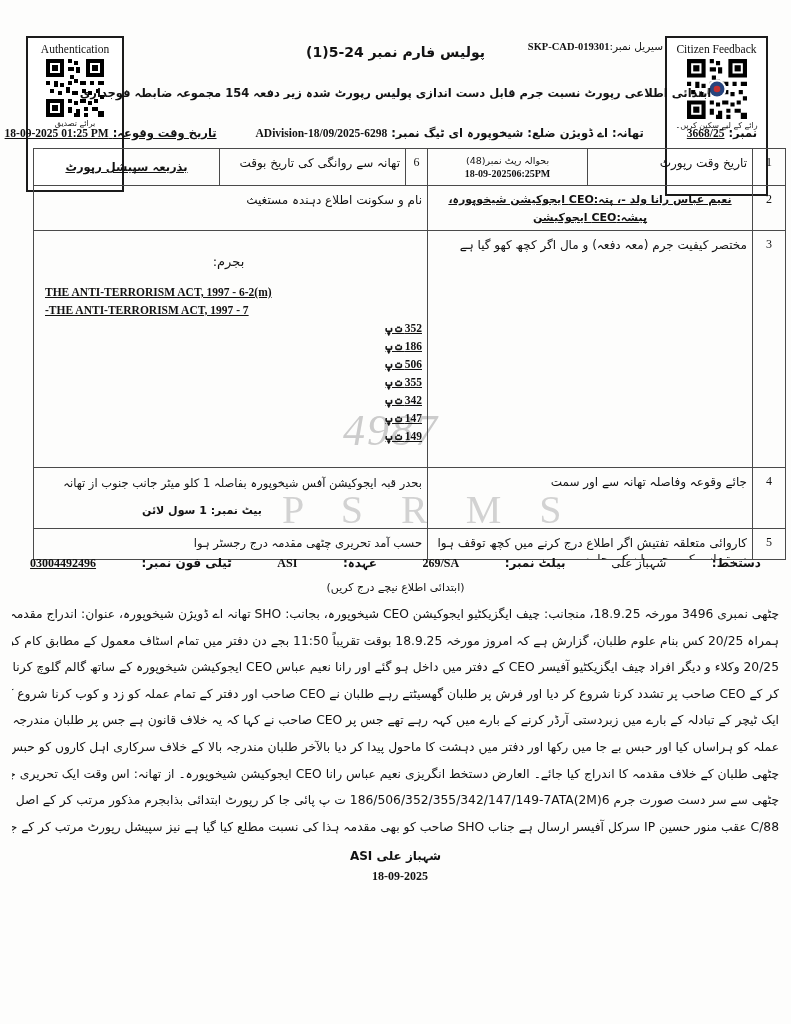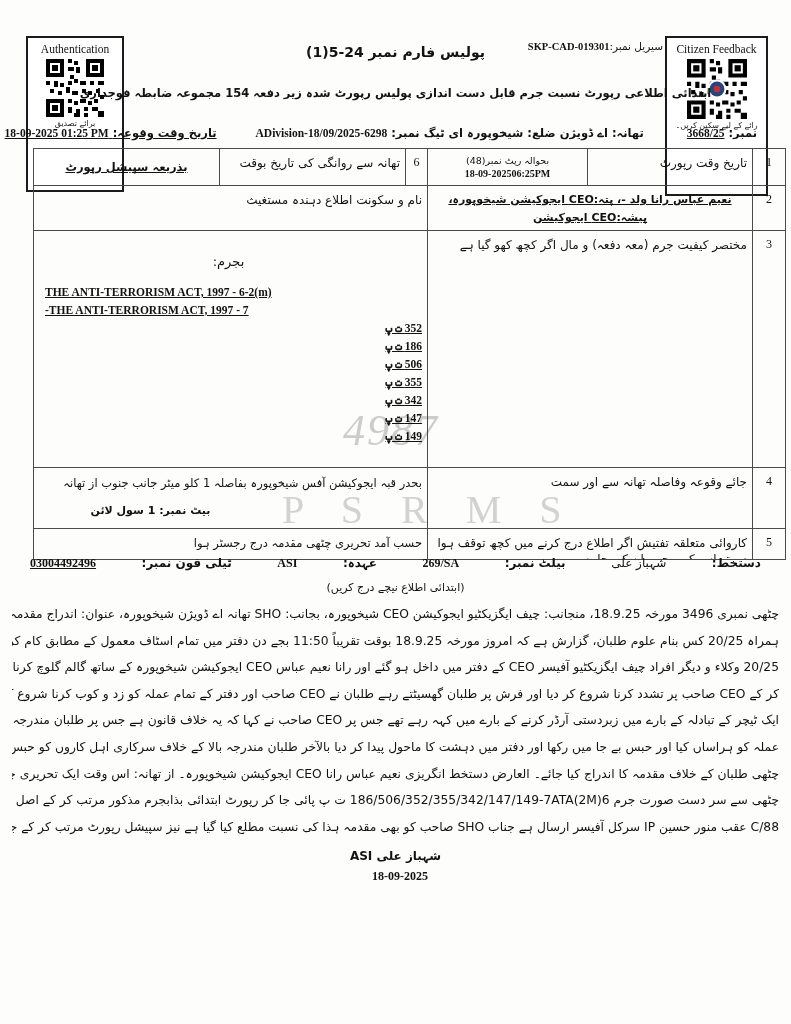--- a/index.html
+++ b/index.html
@@ -61,7 +61,7 @@
   .sections div{display:block; font-size:11.5px; line-height:18px; font-weight:bold;
     font-family:"Liberation Serif",serif; text-decoration:underline;}
   .r4 .place1{font-size:11.5px; text-align:right; padding-top:5px;}
-  .r4 .place2{font-size:11px; font-weight:bold; text-align:center; padding:14px 160px 0 0;}
+  .r4 .place2{font-size:11px; font-weight:bold; text-align:right; padding:14px 160px 0 0;}
   .r5 .act{font-size:11.5px; text-align:right; padding-top:4px;}
 
   

